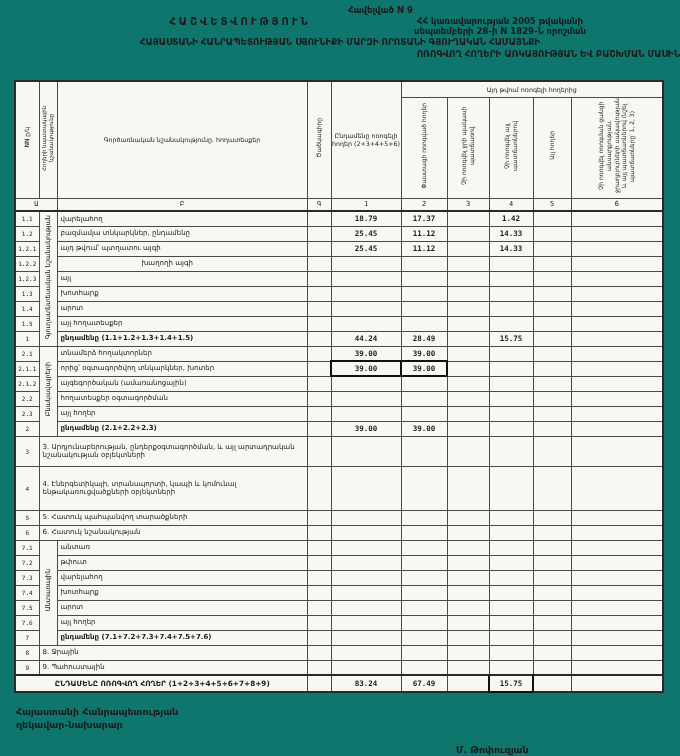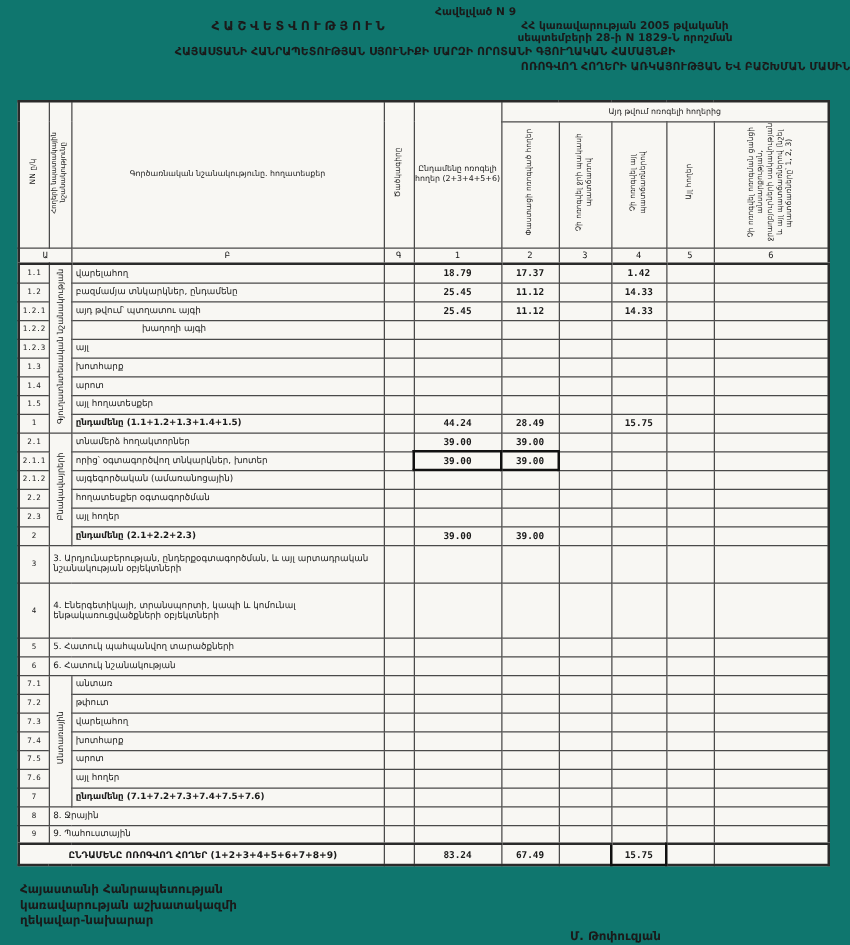--- a/index.html
+++ b/index.html
@@ -26,7 +26,7 @@
   td.sec{text-align:center;vertical-align:middle;}
   td.sec .vert{font-size:6.5px;max-height:128px;}
   td.txt{font-size:7px;line-height:1.15;padding:1px 2px 1px 3px;vertical-align:middle;}
-  td.txt.ind2{padding-left:56px;}
+  td.txt.ind2{padding-left:84px;}
   td.num{font-size:7.5px;font-weight:700;font-family:"DejaVu Sans Mono",monospace;text-align:center;}
   tr.boldrow td.txt{font-weight:700;}
   td.boxed{border:2px solid #111;}

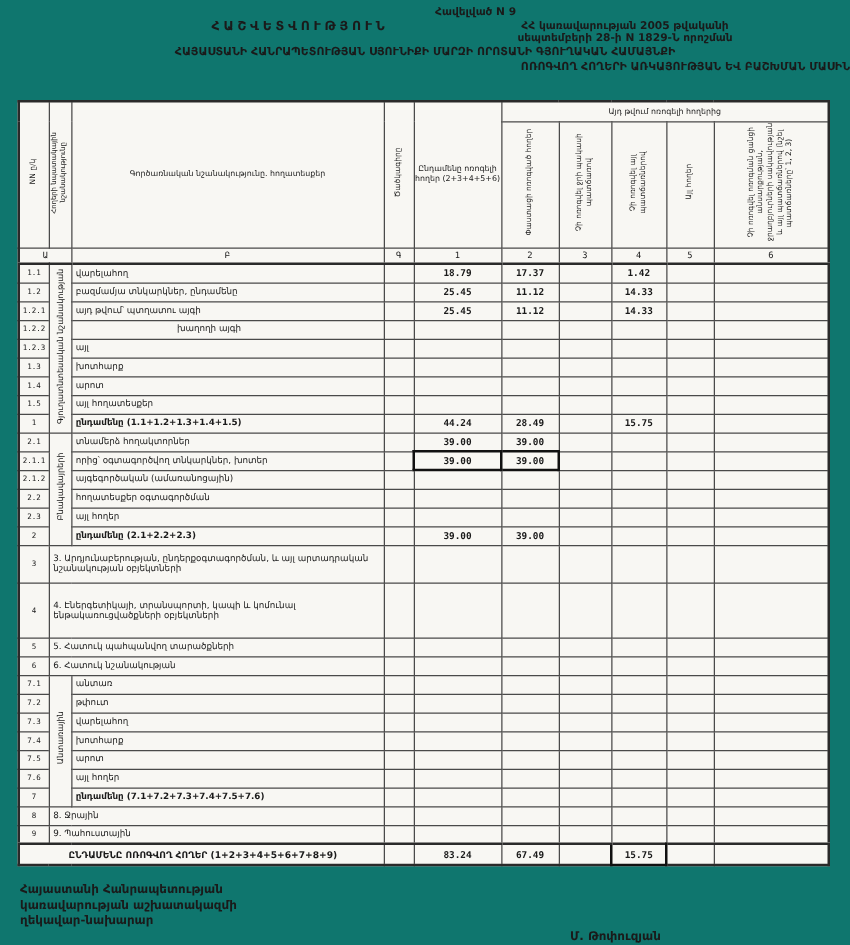--- a/index.html
+++ b/index.html
@@ -418,7 +418,6 @@
 
   <div class="footer-left">
     <div>Հայաստանի Հանրապետության</div>
-    <div>կառավարության աշխատակազմի</div>
     <div>ղեկավար-նախարար</div>
   </div>
   <div class="footer-name">Մ. Թոփուզյան</div>

